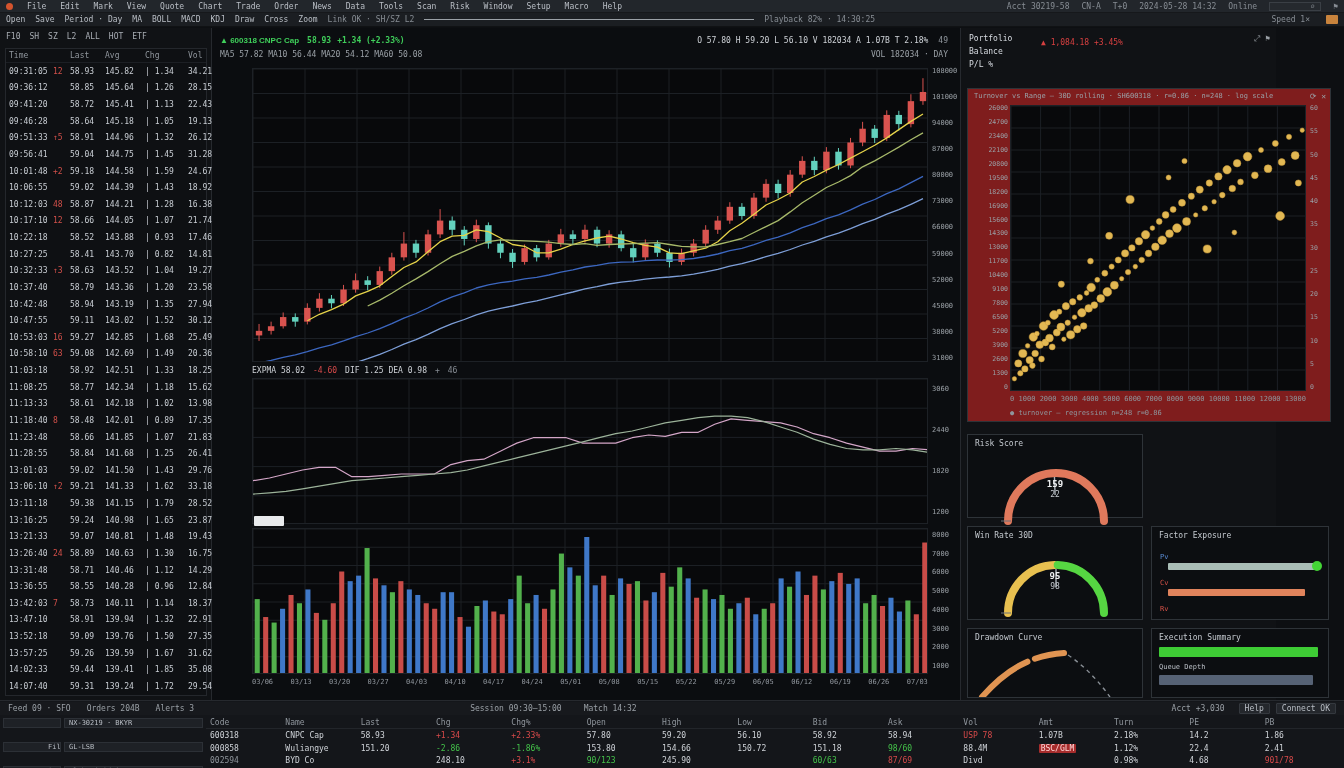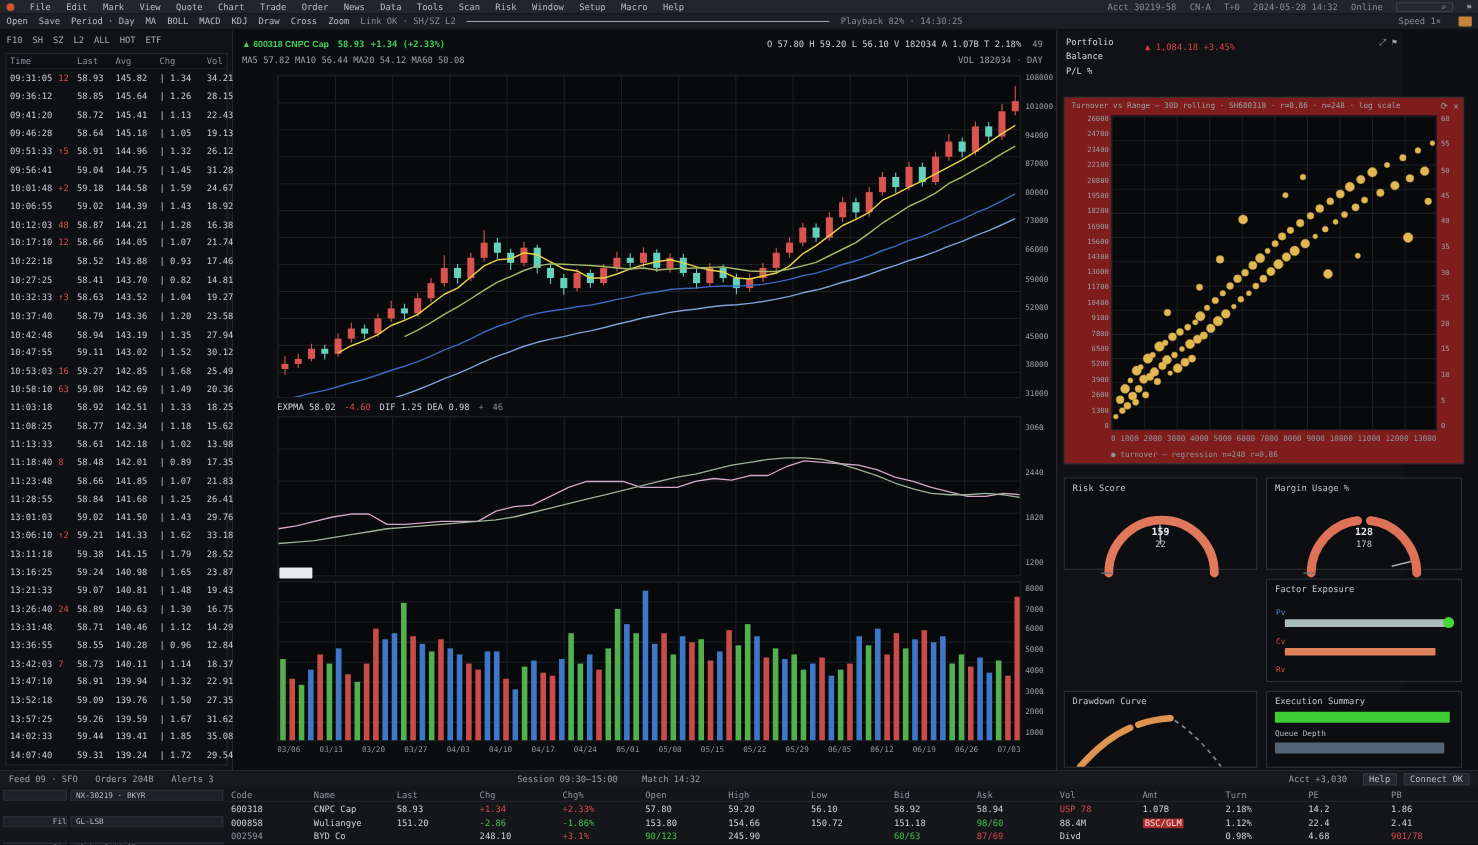--- a/index.html
+++ b/index.html
@@ -1037,19 +1037,6 @@
           <div class="gv2">22</div>
         </div>
       </div>
-    <div class="card" id="card1" style="left:190px;top:406px;width:178px;height:84px;">
-      <div class="card-title">Margin Usage %</div>
-    <svg width="150" height="78" viewBox="0 0 150 78" style="position:absolute;left:13px;top:14px;">
-          <path d="M27.0,71.9 A48,48 0 0 1 69.2,24.4" fill="none" stroke="#dd7257" stroke-width="8" stroke-linecap="round"></path>
-          <path d="M80.8,24.4 A48,48 0 0 1 123.0,71.9" fill="none" stroke="#dd7257" stroke-width="8" stroke-linecap="round"></path>
-          <line x1="100.22768888317592" y1="65.71003071440865" x2="117.69301195614383" y2="61.35543659361462" stroke="#aab0b6" stroke-width="1.4"></line>
-          <line x1="20" y1="72" x2="30" y2="72" stroke="#6a7078" stroke-width="1"></line>
-        </svg>
-        <div class="gauge-vals">
-          <div class="gv1">128</div>
-          <div class="gv2">178</div>
-        </div>
-      </div>
     <div class="card" id="card3" style="left:190px;top:498px;width:178px;height:94px;">
       <div class="card-title">Factor Exposure</div>
     <div class="hlab" style="left: 8px; top: 26px; color: rgb(91, 141, 214);">Pv</div>

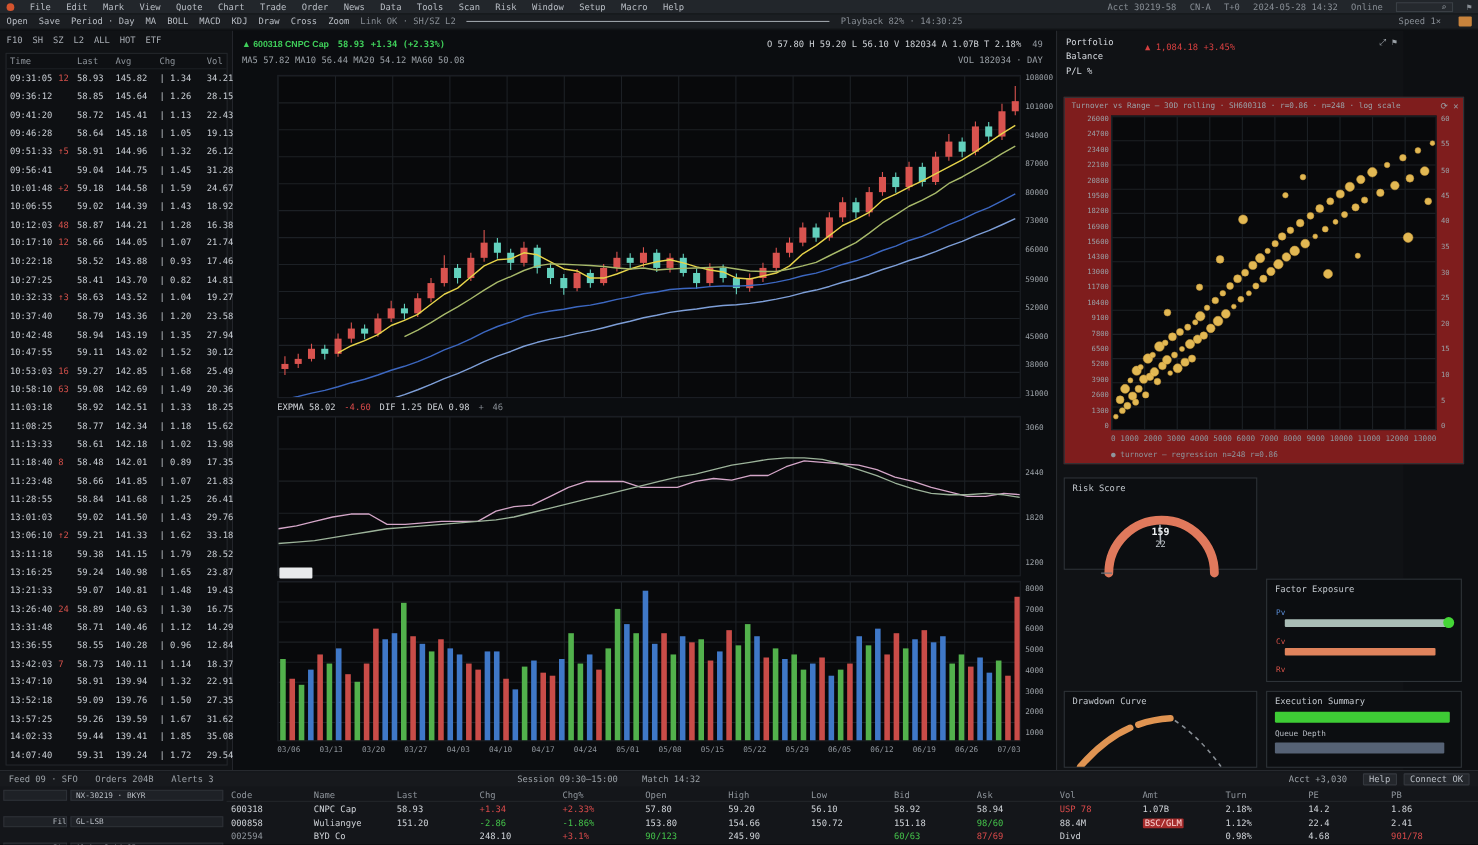--- a/index.html
+++ b/index.html
@@ -1037,6 +1037,19 @@
           <div class="gv2">22</div>
         </div>
       </div>
+    <div class="card" id="card2" style="left:6px;top:498px;width:176px;height:94px;">
+      <div class="card-title">Win Rate 30D</div>
+    <svg width="150" height="78" viewBox="0 0 150 78" style="position:absolute;left:13px;top:14px;">
+          <path d="M27.0,71.9 A48,48 0 0 1 73.3,24.0" fill="none" stroke="#e8c050" stroke-width="8" stroke-linecap="round"></path>
+          <path d="M76.7,24.0 A48,48 0 0 1 123.0,71.9" fill="none" stroke="#56d642" stroke-width="8" stroke-linecap="round"></path>
+          <line x1="75" y1="46" x2="75" y2="28" stroke="#aab0b6" stroke-width="1.4"></line>
+          <line x1="20" y1="72" x2="30" y2="72" stroke="#6a7078" stroke-width="1"></line>
+        </svg>
+        <div class="gauge-vals">
+          <div class="gv1">95</div>
+          <div class="gv2">98</div>
+        </div>
+      </div>
     <div class="card" id="card3" style="left:190px;top:498px;width:178px;height:94px;">
       <div class="card-title">Factor Exposure</div>
     <div class="hlab" style="left: 8px; top: 26px; color: rgb(91, 141, 214);">Pv</div>

